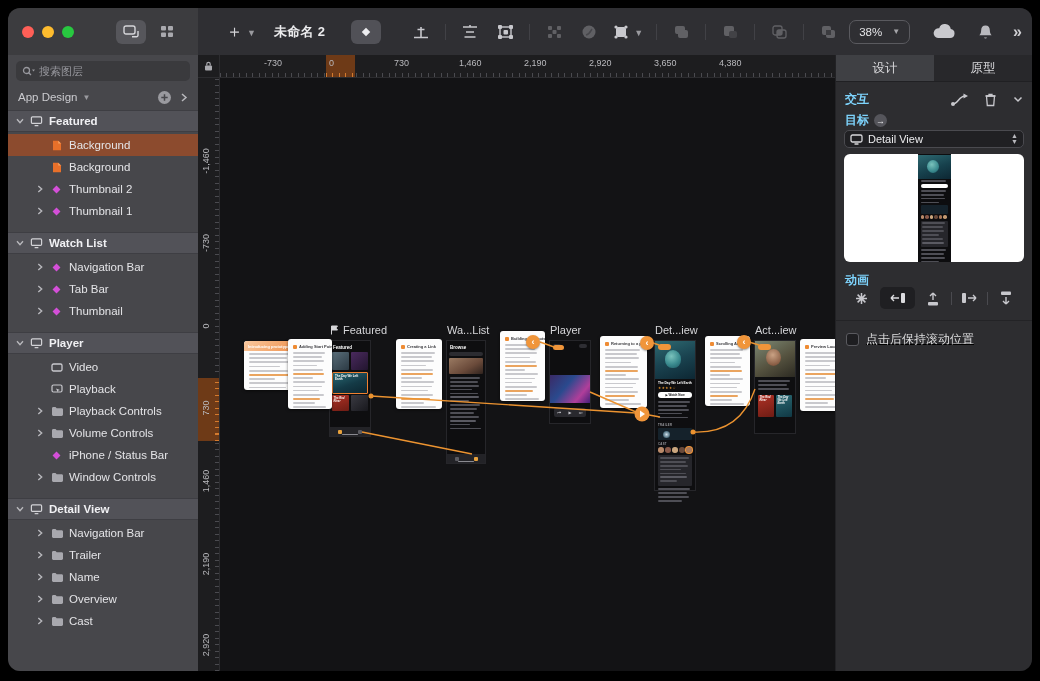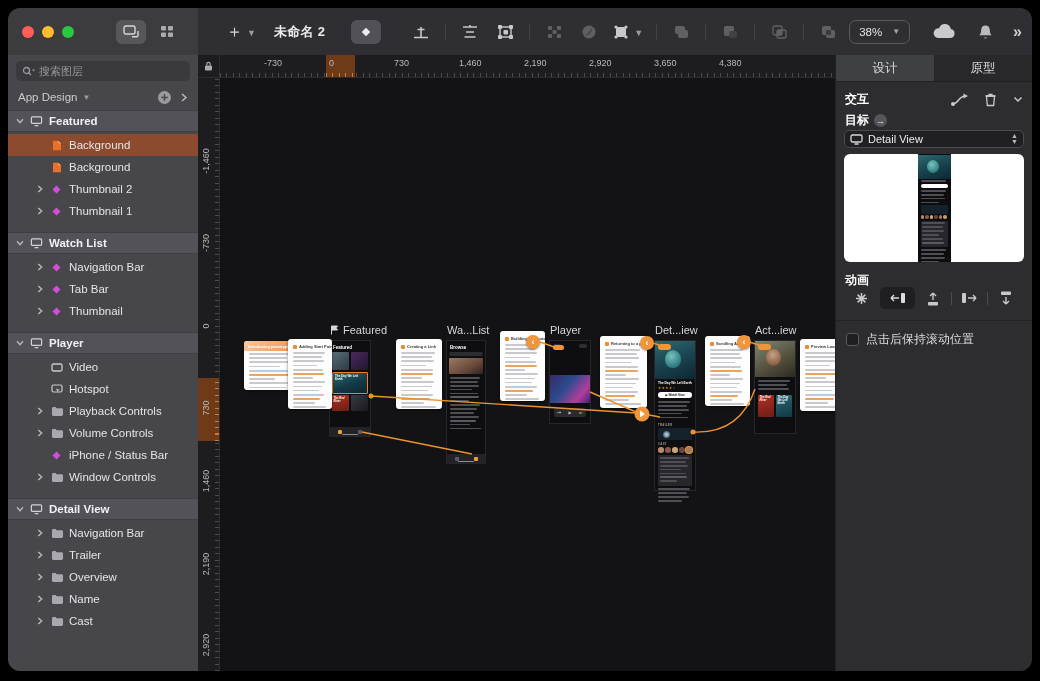--- a/index.html
+++ b/index.html
@@ -144,7 +144,7 @@
   .itab { flex:1; display:flex; align-items:center; justify-content:center; color:#d9d9dc; font-size:12.5px; }
   .itab.off { background:#3f4044; }
   .itab.on { background:#28282b; }
-  .sec-label { color:#ffffff; font-size:12px; font-weight:700; }
+  .sec-label { color:#7dd3fc; font-size:12px; font-weight:700; }
   .row-interact { position:absolute; left:9px; right:9px; top:36px; display:flex; align-items:center; }
   .row-interact .sp { flex:1; }
   .row-target { position:absolute; left:9px; top:57px; display:flex; align-items:center; gap:5px; }

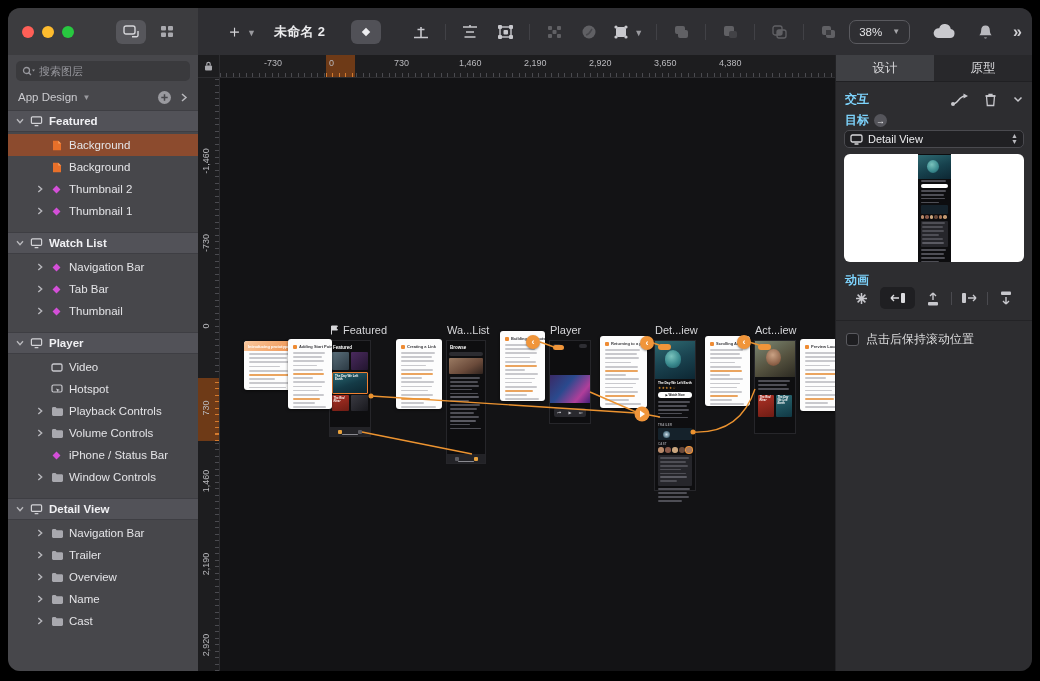--- a/index.html
+++ b/index.html
@@ -171,7 +171,7 @@
   .seg.on { background:#1f1f22; }
   .seg-div { width:1px; height:13px; background:#4a4a4f; }
   .insp-hr { position:absolute; left:0; right:0; top:265px; height:1px; background:#232326; }
-  .chk-row { position:absolute; left:10px; top:276px; display:flex; align-items:center; gap:7px; }
+  .chk-row { position:absolute; left:10px; top:276px; display:flex; align-items:center; gap:7px;text-decoration:underline; }
   .chk { width:13px; height:13px; background:#1e1e21; border:1px solid #5a5a5f; border-radius:3px; }
   .chk-row span { color:#dededf; font-size:12px; }
   svg { display:block; }

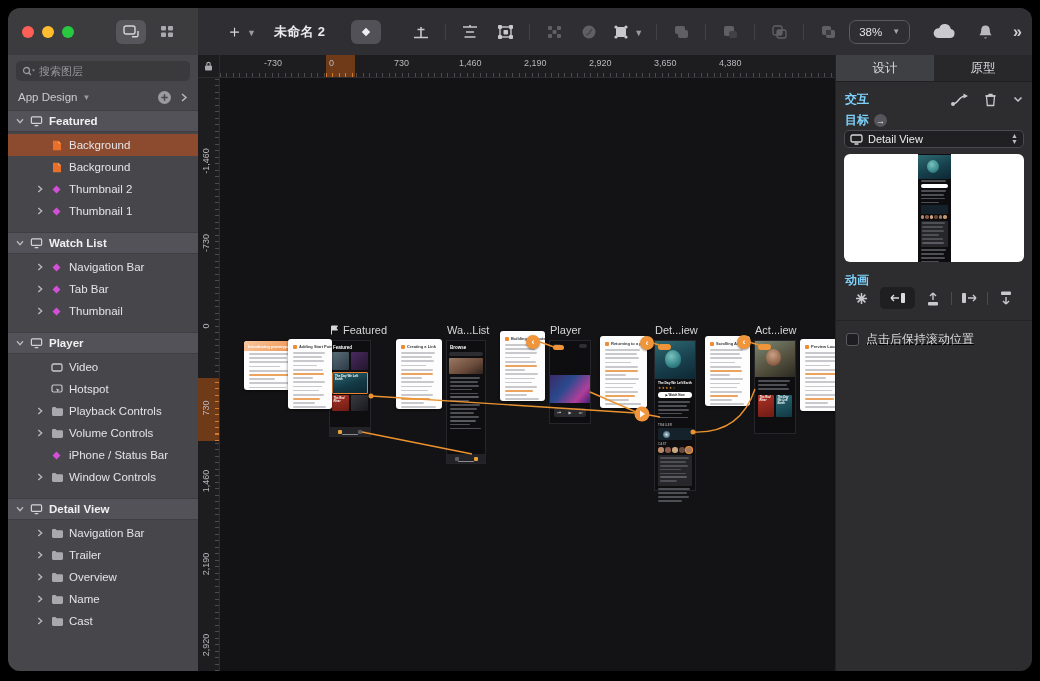--- a/index.html
+++ b/index.html
@@ -495,7 +495,7 @@
                 <path d="M5 4.5l4 1.6-1.7.5-.5 1.7z" fill="#c9c9ce"></path>
               </svg>
             </span>
-            <span>Hotspot</span>
+            <span>Playback</span>
           </div>
           <div class="lrow">
             <span class="lchev">

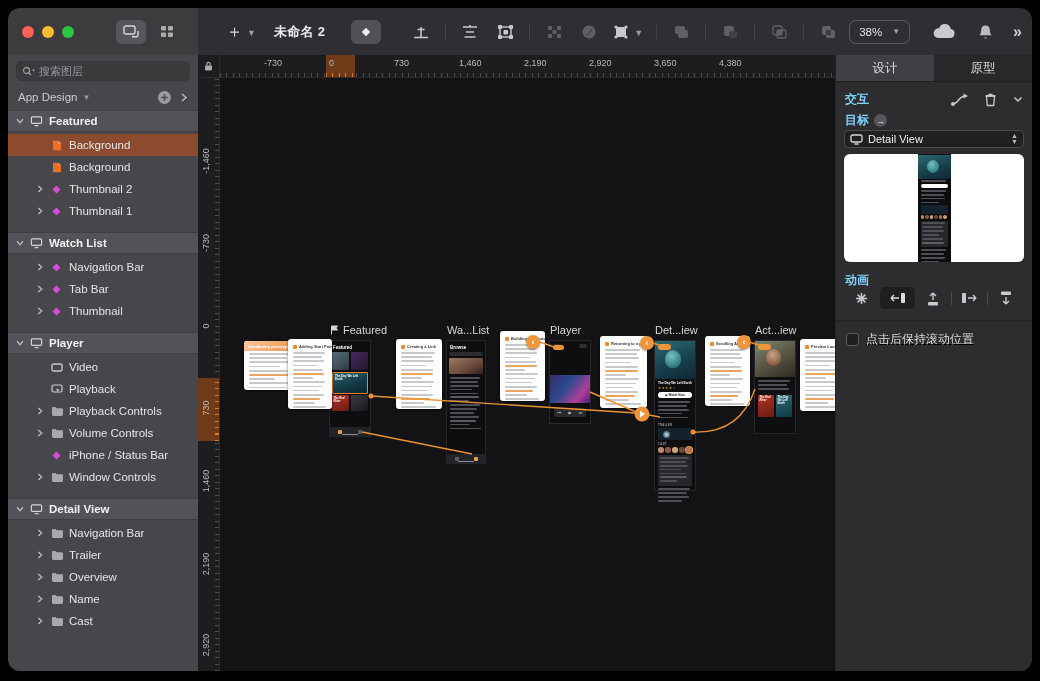--- a/index.html
+++ b/index.html
@@ -596,7 +596,7 @@
                 <path d="M1 2.4c0-.8.6-1.4 1.3-1.4h2.2l1.2 1.2h4.9c.8 0 1.4.6 1.4 1.4v4.9c0 .8-.6 1.4-1.4 1.4H2.3c-.7 0-1.3-.6-1.3-1.4z" fill="#a8a8ae"></path>
               </svg>
             </span>
-            <span>Overview</span>
+            <span>Name</span>
           </div>
           <div class="lrow">
             <span class="lchev">
@@ -609,7 +609,7 @@
                 <path d="M1 2.4c0-.8.6-1.4 1.3-1.4h2.2l1.2 1.2h4.9c.8 0 1.4.6 1.4 1.4v4.9c0 .8-.6 1.4-1.4 1.4H2.3c-.7 0-1.3-.6-1.3-1.4z" fill="#a8a8ae"></path>
               </svg>
             </span>
-            <span>Name</span>
+            <span>Overview</span>
           </div>
           <div class="lrow">
             <span class="lchev">

